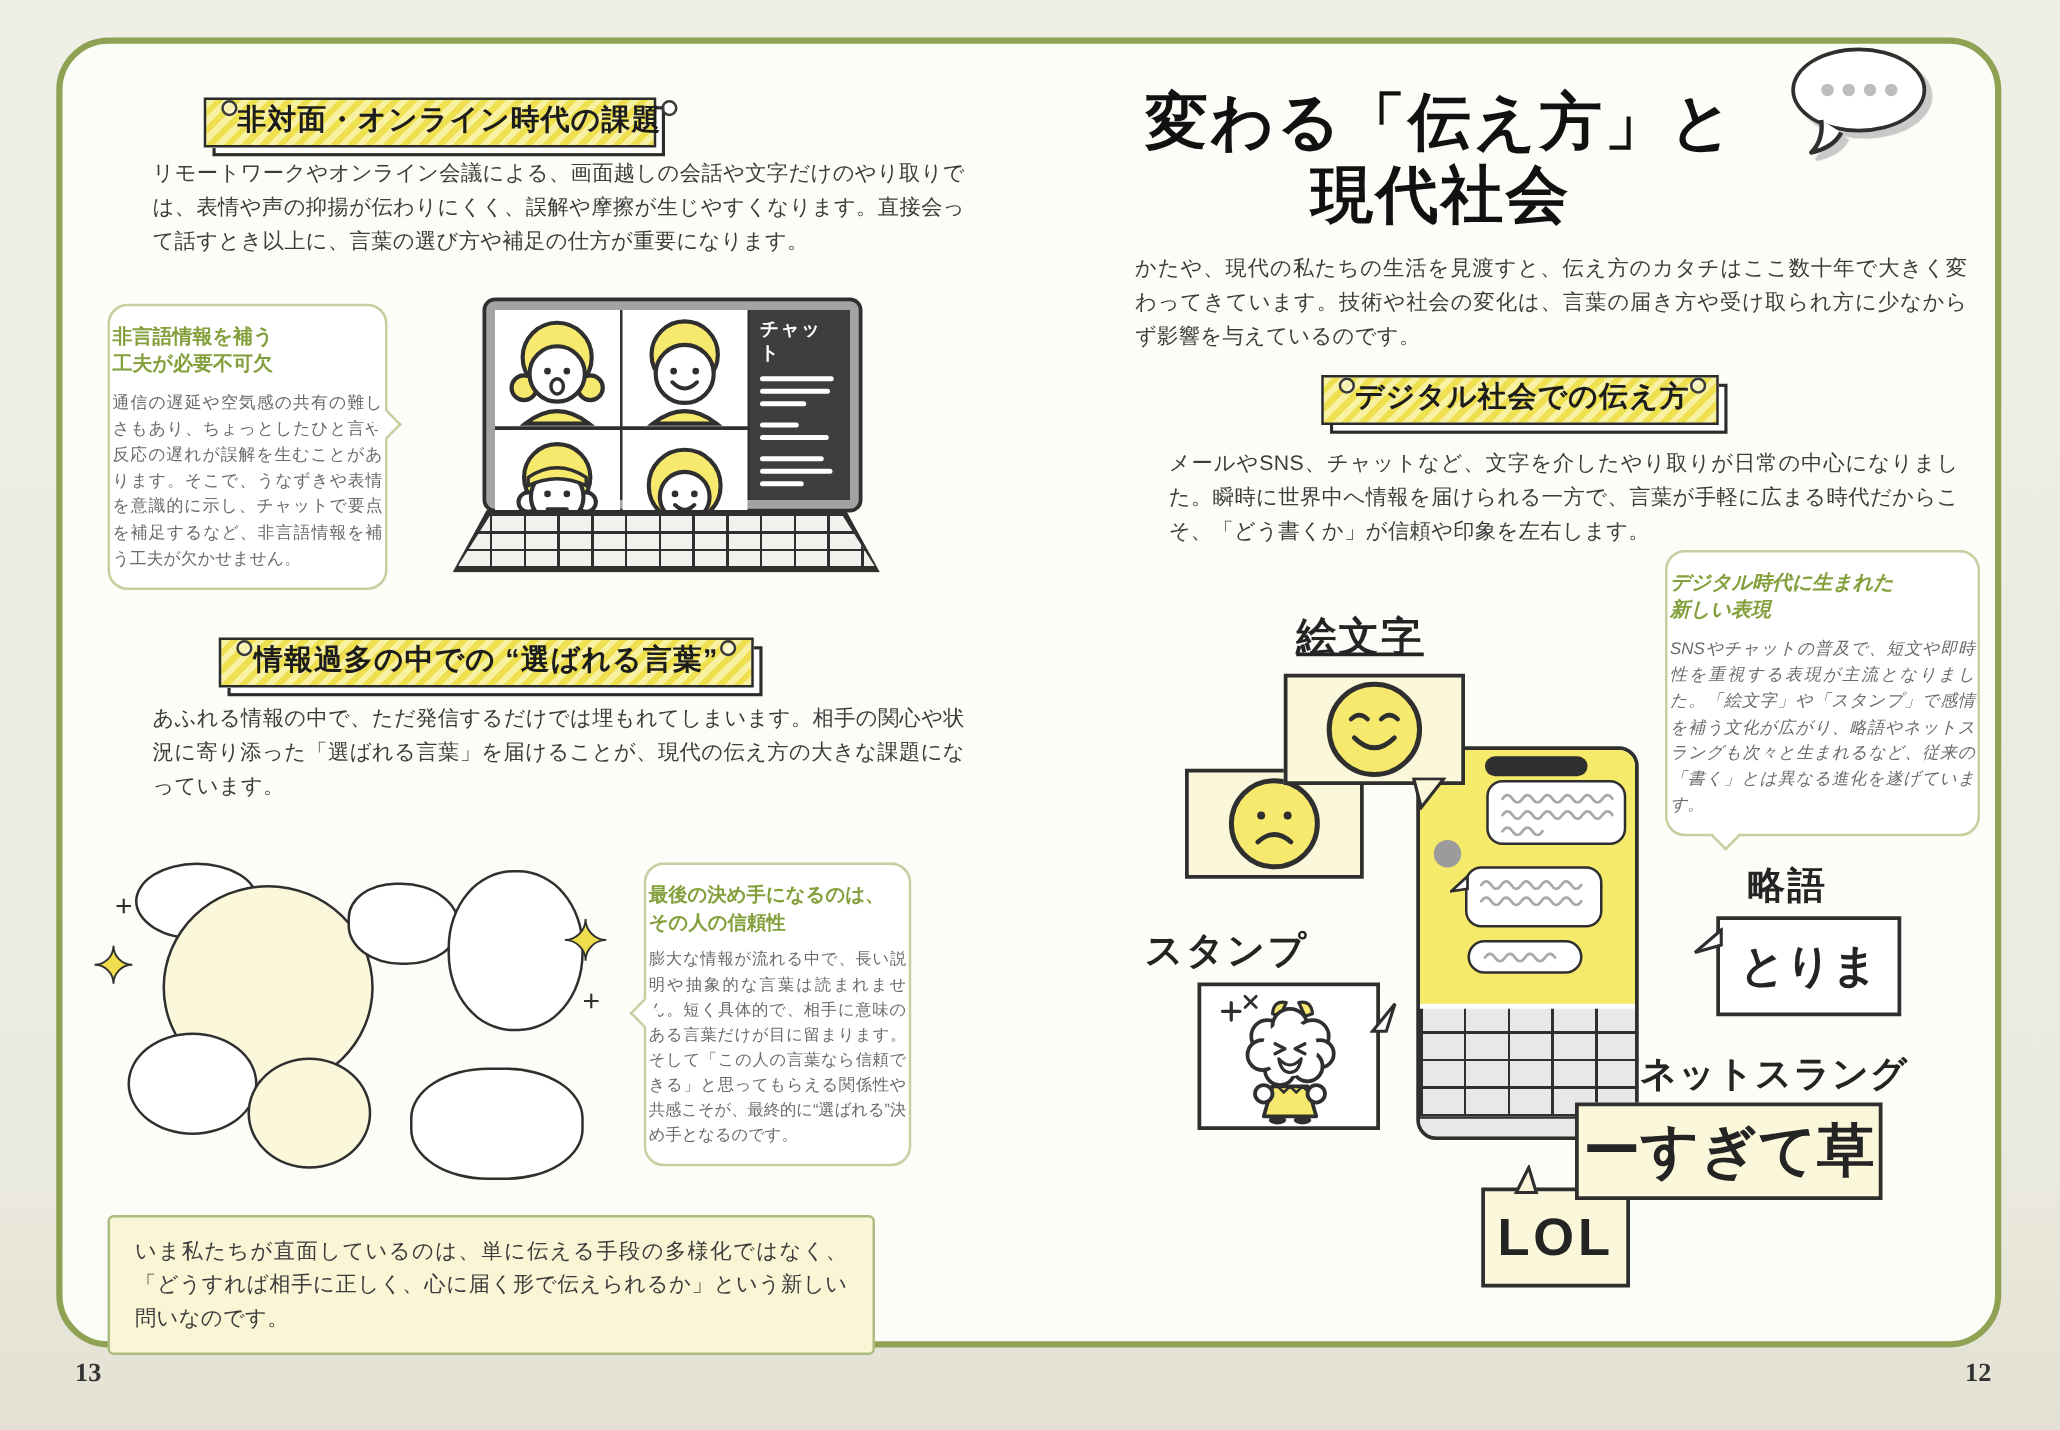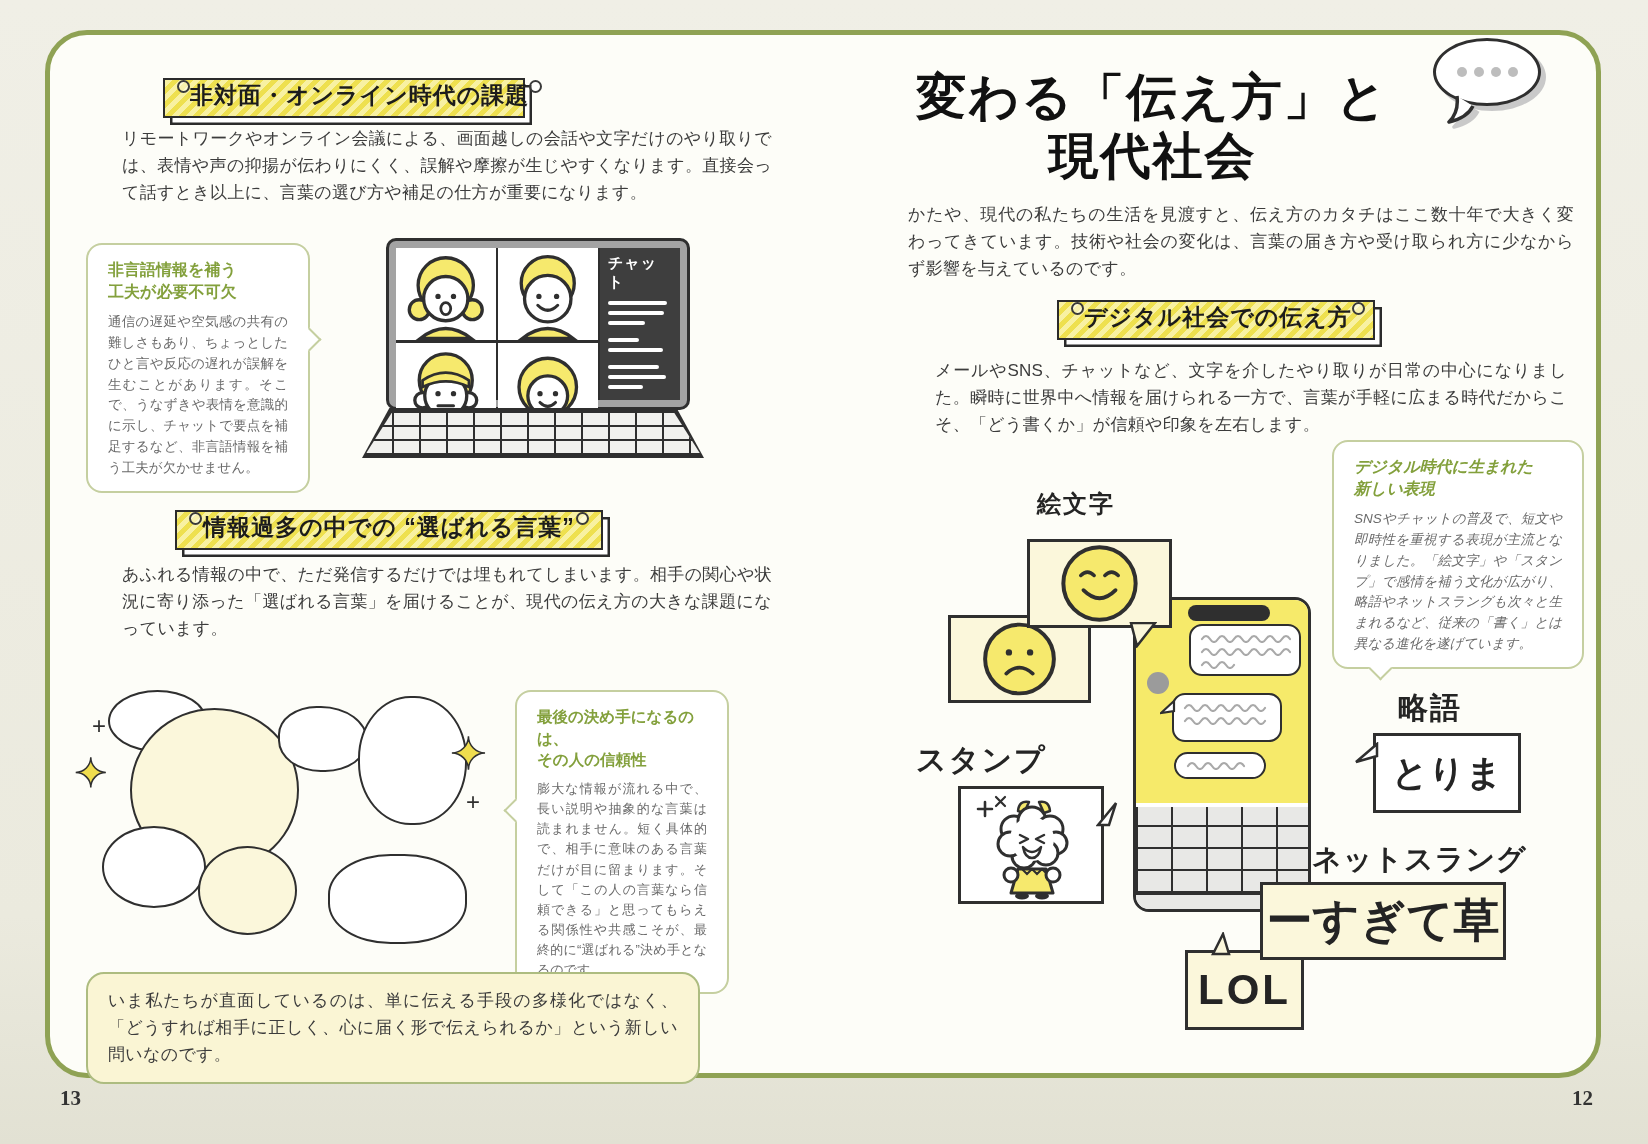--- a/index.html
+++ b/index.html
@@ -21,7 +21,7 @@
   .para{position:absolute;font-size:17px;line-height:1.58;text-align:justify;letter-spacing:.3px;color:#3c3c3c;}
   
   .callout{position:absolute;background:#fff;border:2.5px solid #c5cfa0;border-radius:16px;
-    padding:14px 20px 12px;box-sizing:border-box;}
+    padding:14px 2px 12px;box-sizing:border-box;}
   .callout h4{margin:0 0 8px;font-size:16px;line-height:1.4;color:#83a03c;white-space:pre-line;}
   .callout p{margin:0;font-size:13.5px;line-height:1.55;color:#6a6a6a;text-align:justify;}
   .callout::after{content:"";position:absolute;width:15px;height:15px;background:#fff;}

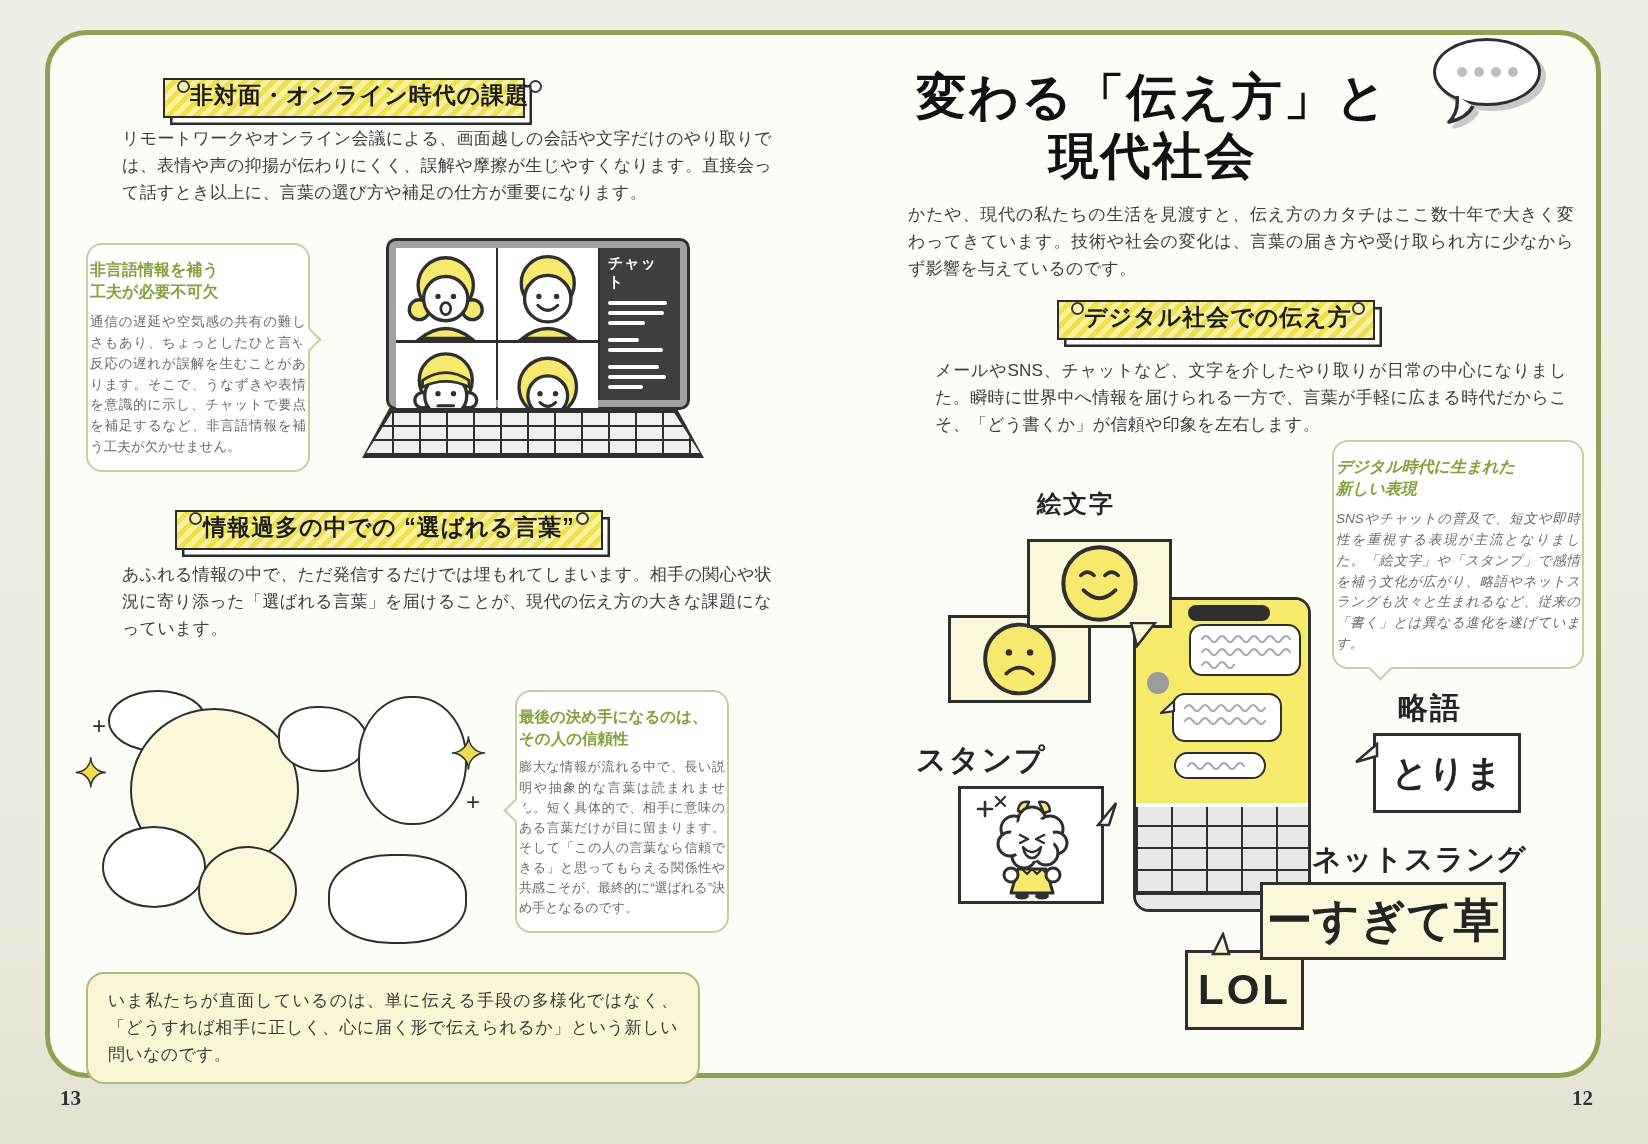--- a/index.html
+++ b/index.html
@@ -196,7 +196,7 @@
     <p>SNSやチャットの普及で、短文や即時性を重視する表現が主流となりました。「絵文字」や「スタンプ」で感情を補う文化が広がり、略語やネットスラングも次々と生まれるなど、従来の「書く」とは異なる進化を遂げています。</p>
   </div>
 
-  <div class="handlabel" style="left:1037px;top:488px;font-size:24px;">絵文字</div>
+  <div class="handlabel" style="left:1037px;top:488px;font-size:32px;text-decoration:underline;">絵文字</div>
 
   <div class="card cream" style="left:948px;top:615px;width:143px;height:88px;z-index:3;">
     <svg viewBox="0 0 100 62" width="100%" height="100%">

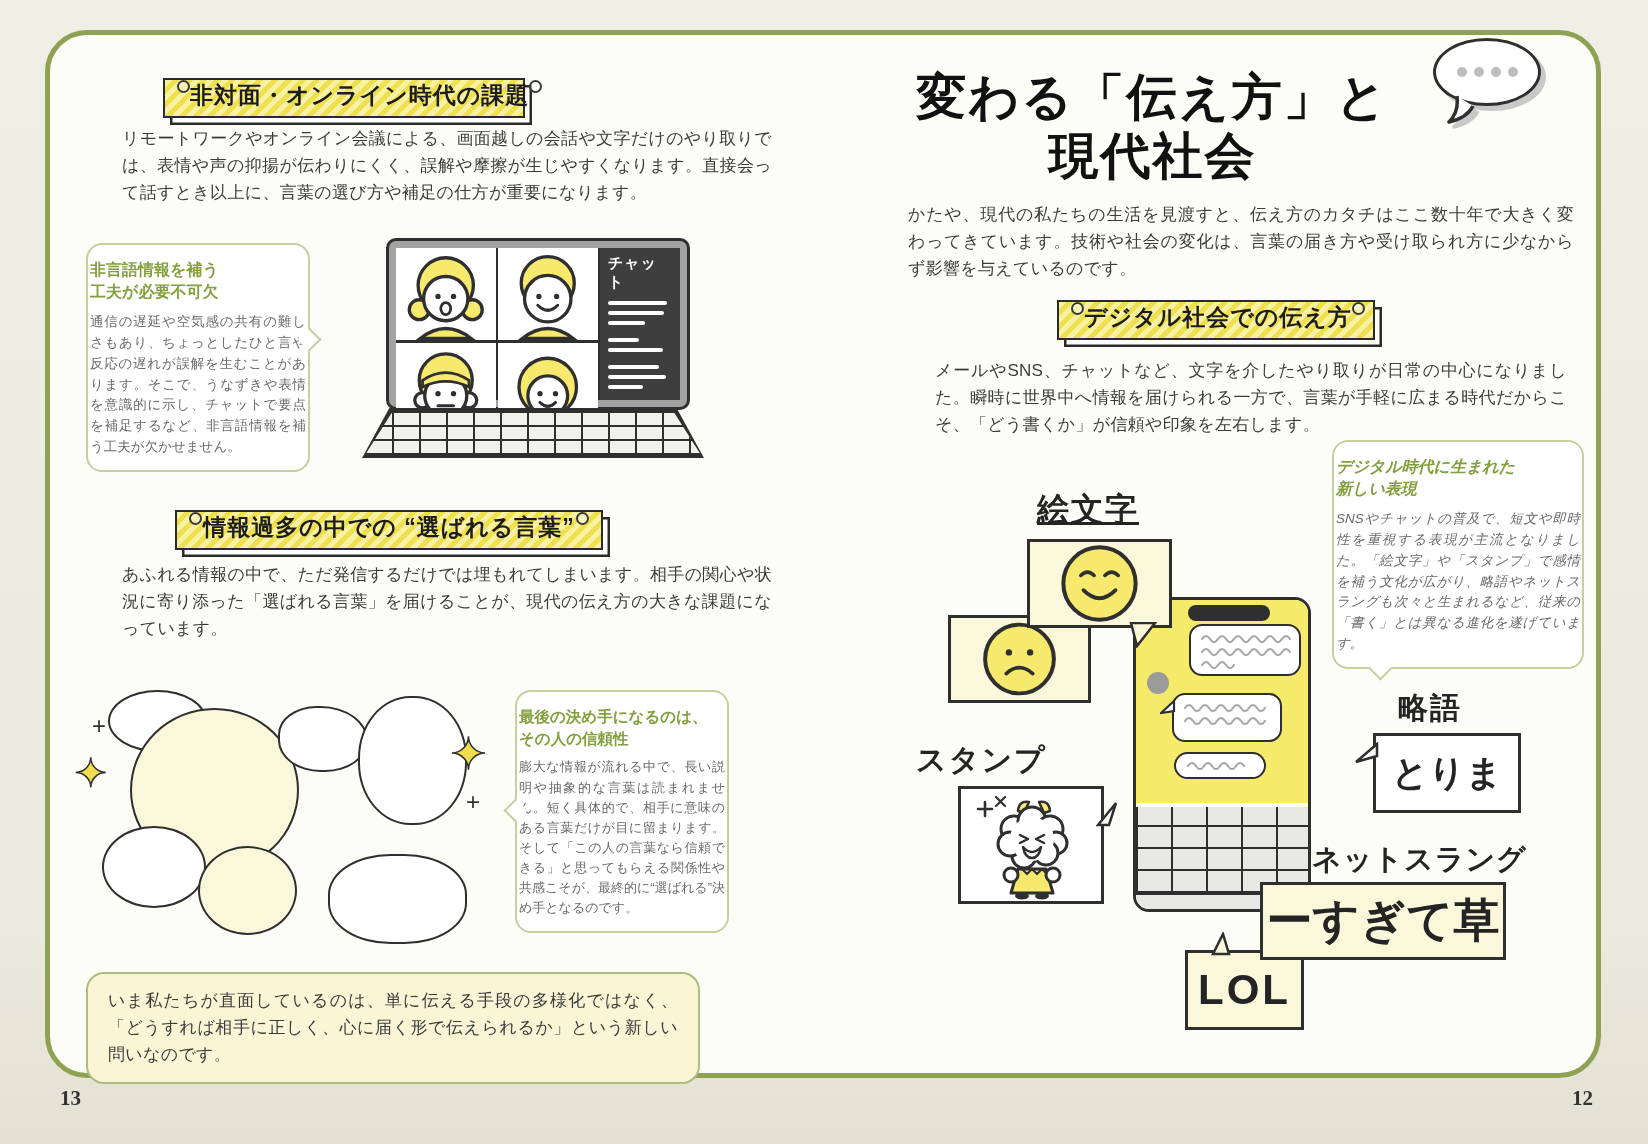--- a/index.html
+++ b/index.html
@@ -161,7 +161,7 @@
     <p style="font-size:13px;">膨大な情報が流れる中で、長い説明や抽象的な言葉は読まれません。短く具体的で、相手に意味のある言葉だけが目に留まります。そして「この人の言葉なら信頼できる」と思ってもらえる関係性や共感こそが、最終的に“選ばれる”決め手となるのです。</p>
   </div>
 
-  <div class="abs" style="left:86px;top:972px;width:614px;background:#faf5d4;border:2.5px solid #adbc80;border-radius:18px;padding:13px 20px;box-sizing:border-box;font-size:17px;line-height:1.6;letter-spacing:.3px;text-align:justify;">
+  <div class="abs" style="left:86px;top:972px;width:614px;background:#faf5d4;border:2.5px solid #adbc80;border-radius:5px;padding:13px 20px;box-sizing:border-box;font-size:17px;line-height:1.6;letter-spacing:.3px;text-align:justify;">
     <span>いま私たちが直面しているのは、単に伝える手段の多様化ではなく、「どうすれば相手に正しく、心に届く形で伝えられるか」という新しい問いなのです。</span>
   </div>
 

